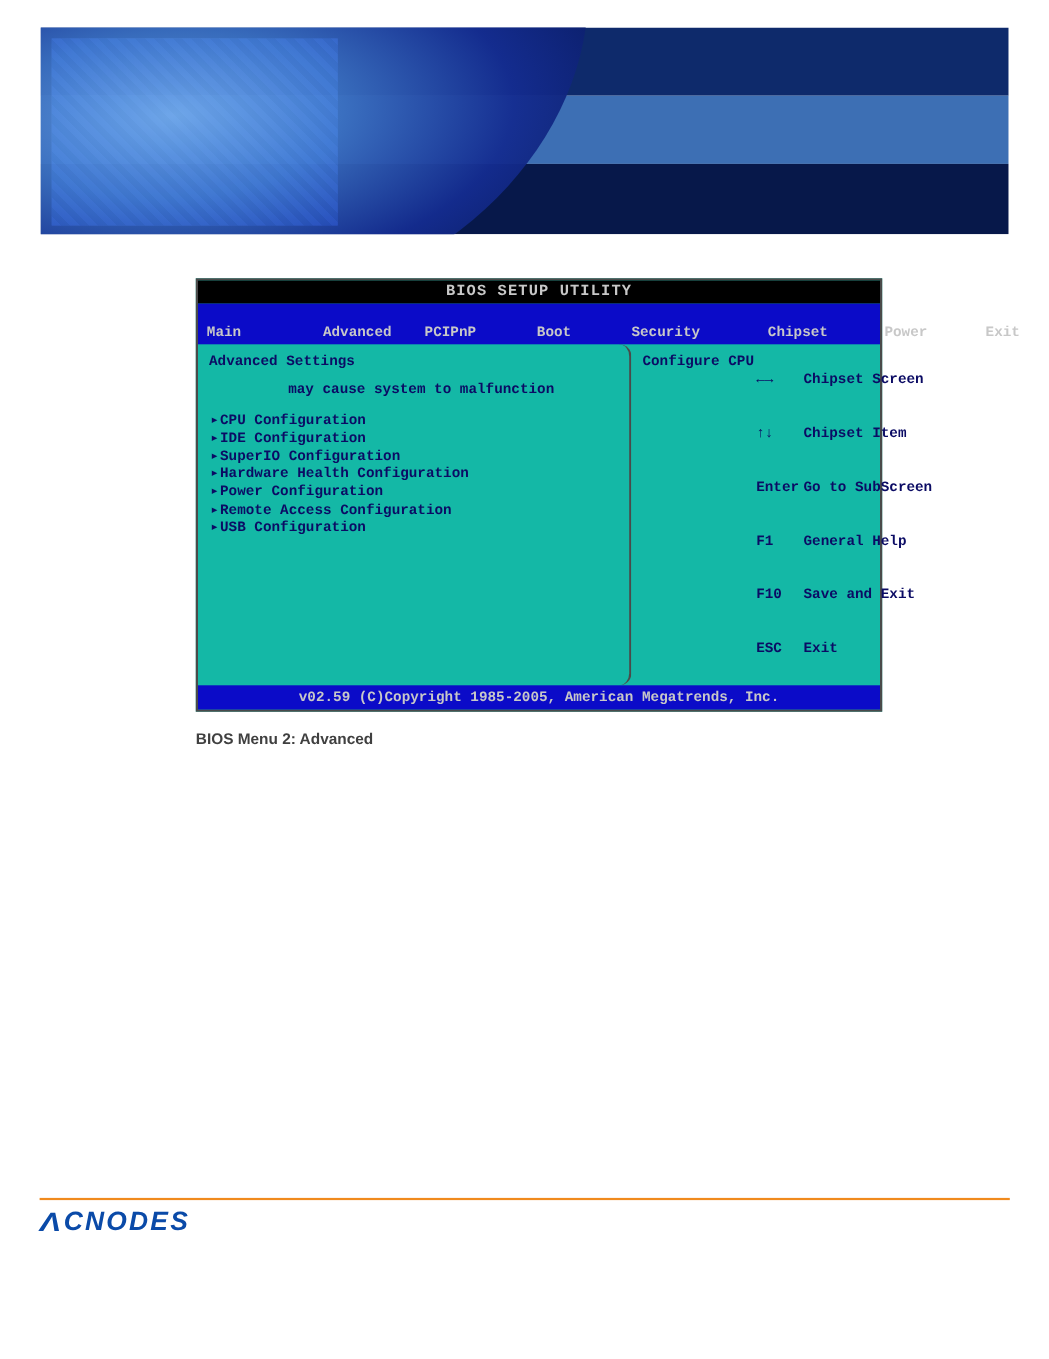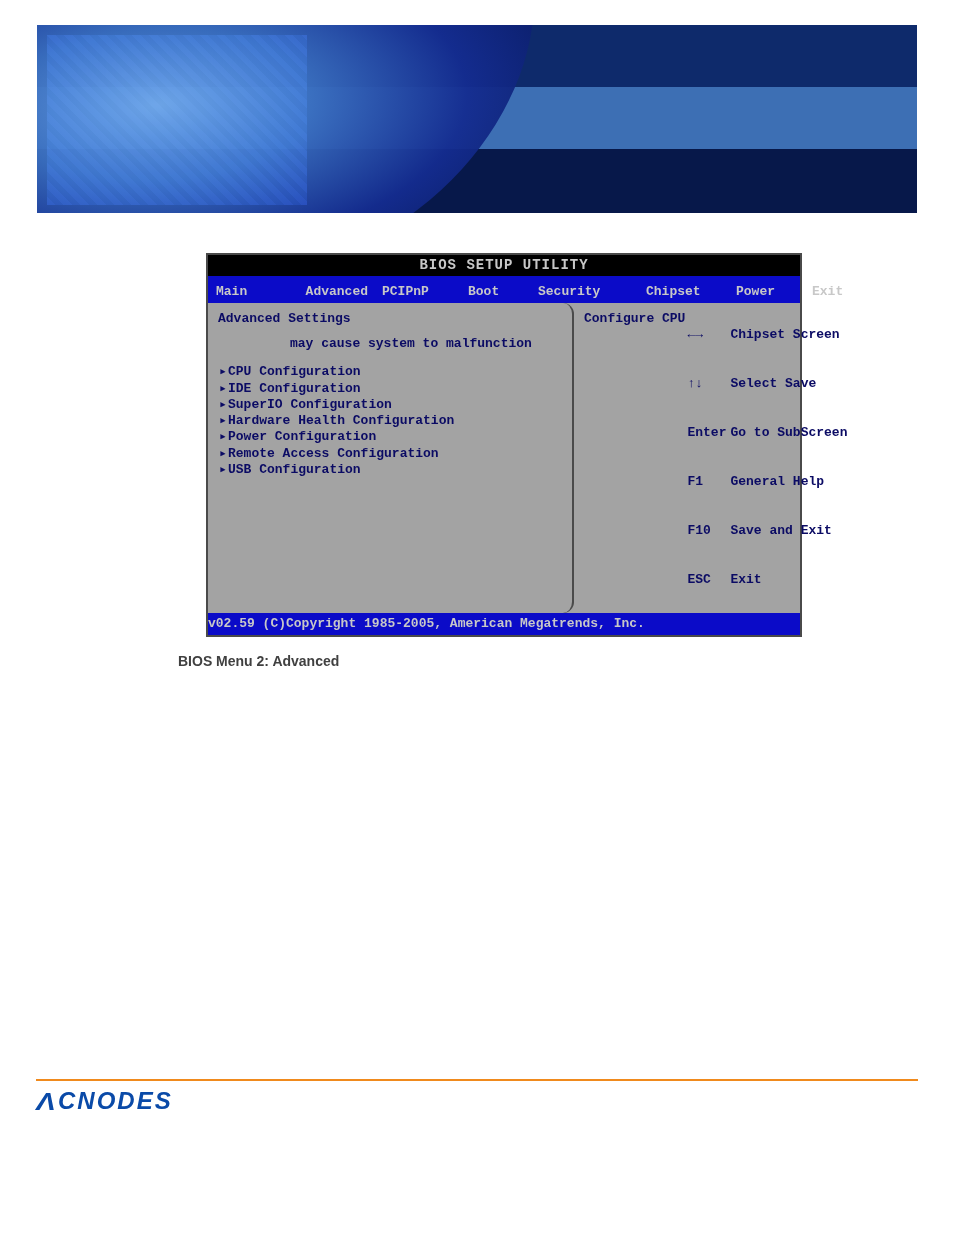--- a/index.html
+++ b/index.html
@@ -22,7 +22,7 @@
   
   .bios-wrap { width:624px; margin:40px 0 0 178px; }
   .bios { font-family:"Courier New",monospace; font-size:13px; color:#0b0b64;
-          border:2px solid #4a4a4a; background:#a3a3a3; font-weight:bold;margin-left:28px; }
+          border:2px solid #4a4a4a; background:#14b8a6; font-weight:bold; }
   .bios .title { background:#000; color:#c8c8c8; text-align:center; padding:2px 0 3px 0; letter-spacing:1px; font-size:14px; }
   .bios .tabs  { background:#0b0bc8; color:#c8c8c8; padding:8px 8px 4px 8px; display:flex; gap:0; }
   .bios .tabs .tab { flex:0 0 auto; padding:0 14px 0 0; }

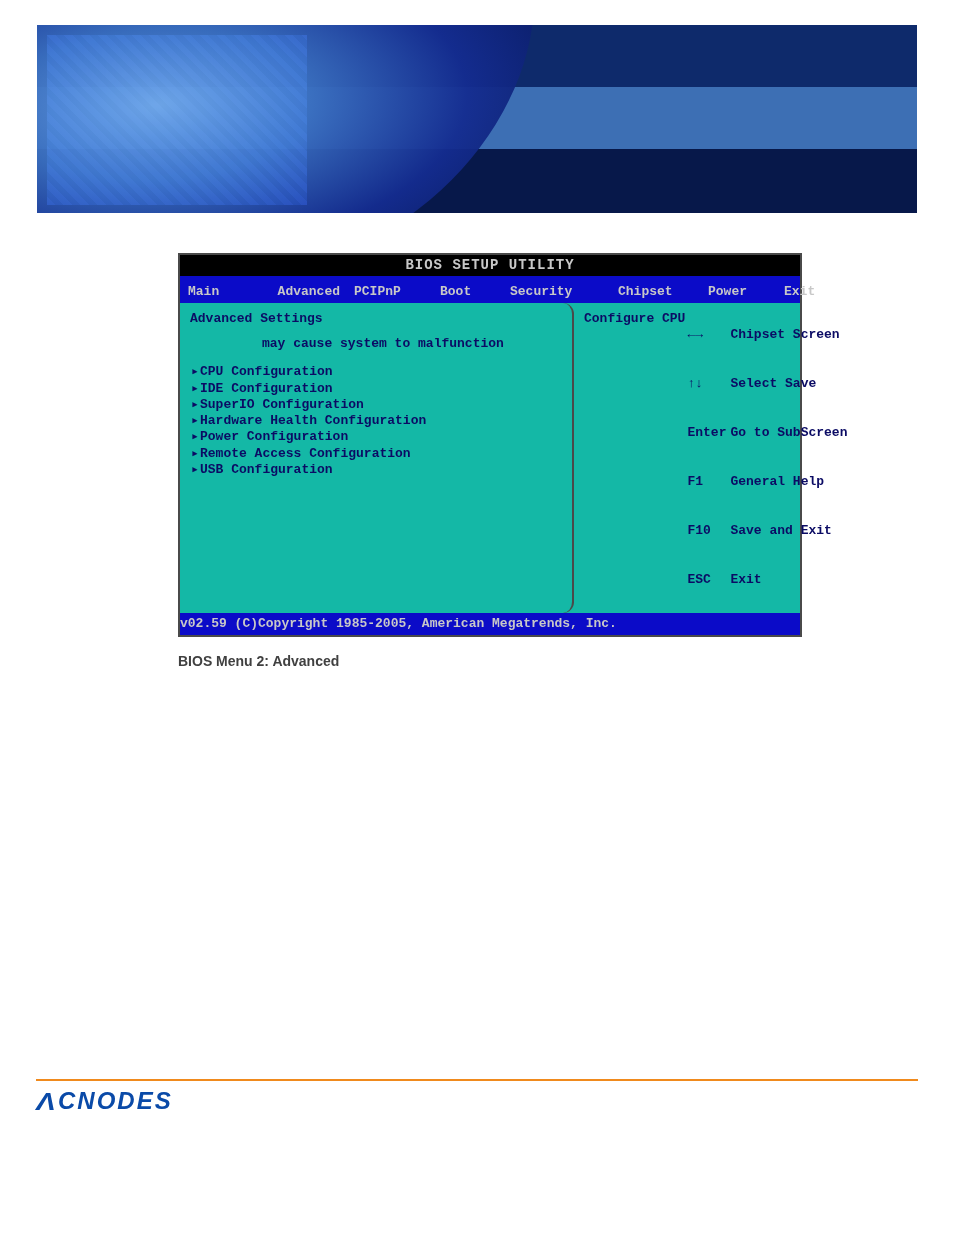--- a/index.html
+++ b/index.html
@@ -24,7 +24,7 @@
   .bios { font-family:"Courier New",monospace; font-size:13px; color:#0b0b64;
           border:2px solid #4a4a4a; background:#14b8a6; font-weight:bold; }
   .bios .title { background:#000; color:#c8c8c8; text-align:center; padding:2px 0 3px 0; letter-spacing:1px; font-size:14px; }
-  .bios .tabs  { background:#0b0bc8; color:#c8c8c8; padding:8px 8px 4px 8px; display:flex; gap:0; }
+  .bios .tabs  { background:#0b0bc8; color:#c8c8c8; padding:18px 8px 4px 8px; display:flex; gap:16px; }
   .bios .tabs .tab { flex:0 0 auto; padding:0 14px 0 0; }
   .bios .tabs .tab:nth-child(1){ width:52px;} .bios .tabs .tab:nth-child(2){ width:86px;text-align:right;}
   .bios .tabs .tab:nth-child(3){ width:72px;} .bios .tabs .tab:nth-child(4){ width:56px;}

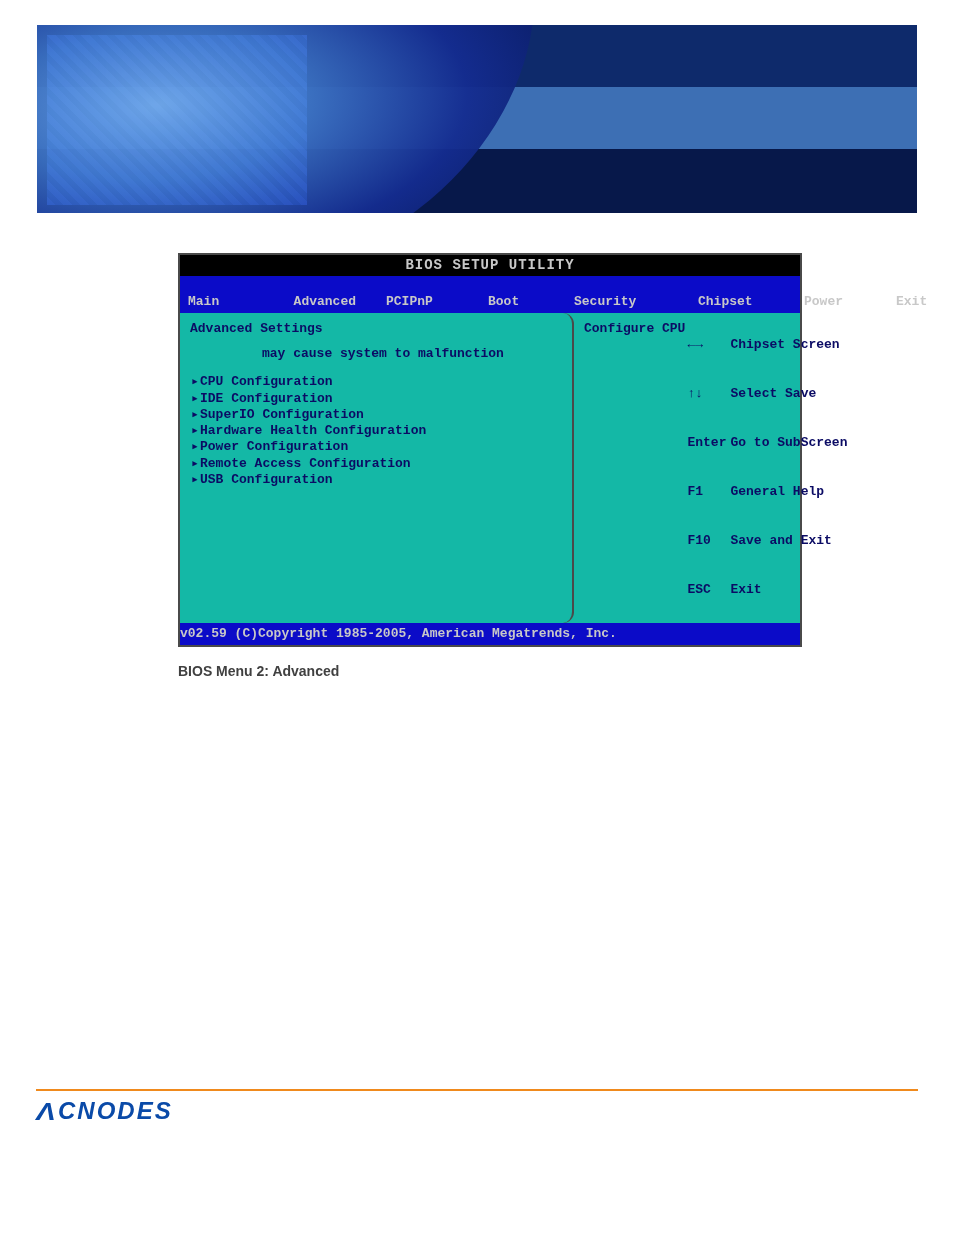--- a/index.html
+++ b/index.html
@@ -124,7 +124,7 @@
                 </tr>
                 <tr>
                   <td class="k">↑↓</td>
-                  <td>Select Save</td>
+                  <td>Chipset Item</td>
                 </tr>
                 <tr>
                   <td class="k">Enter</td>

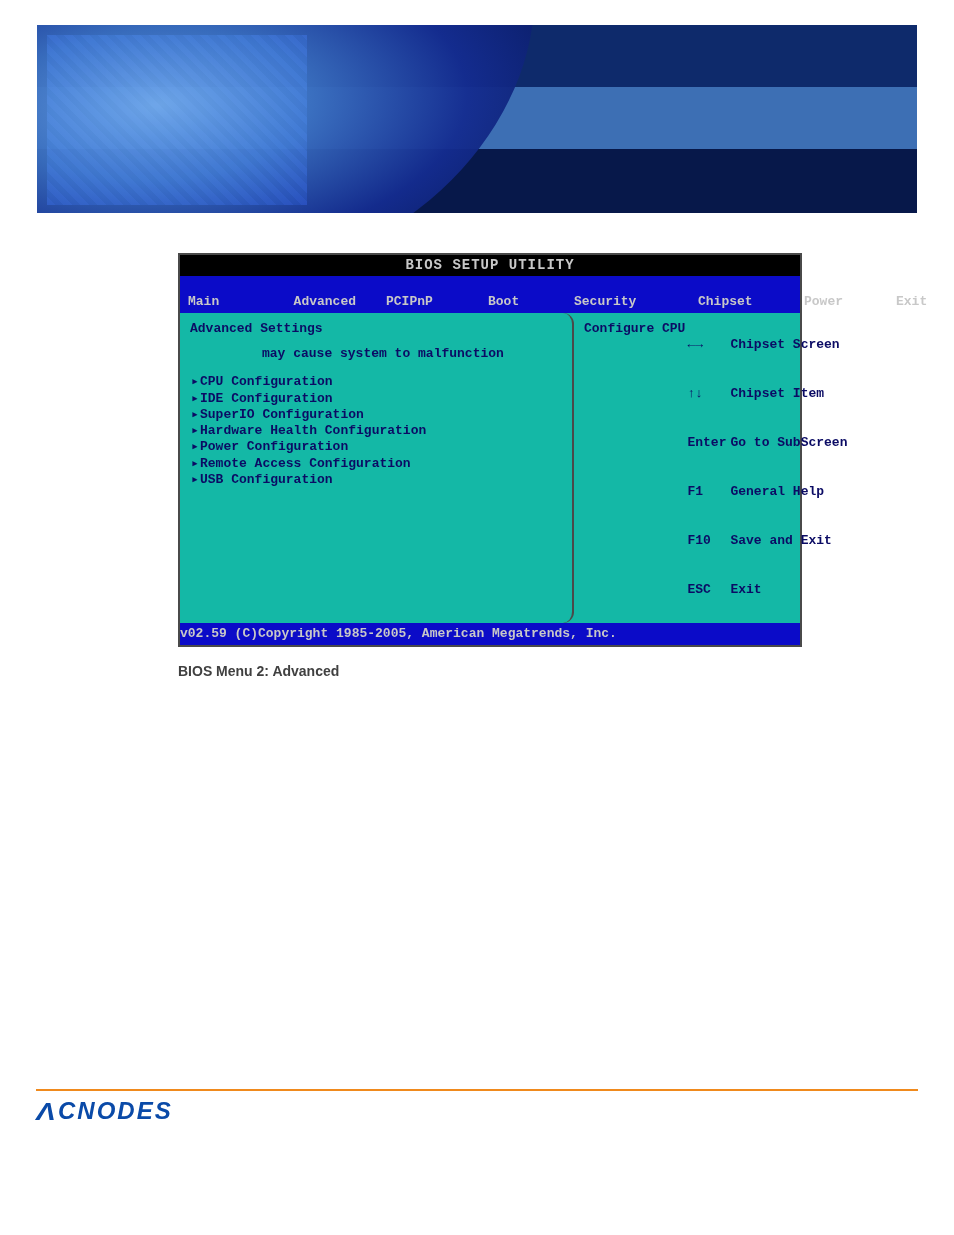--- a/index.html
+++ b/index.html
@@ -41,7 +41,7 @@
   .bios .right table.keys { width:100%; border-collapse:collapse; }
   .bios .right table.keys td { padding:0 2px; line-height:1.25; white-space:nowrap; }
   .bios .right table.keys td.k { width:54px; }
-  .bios .footer { background:#0b0bc8; color:#c8c8c8; padding:3px 0 4px 0; }
+  .bios .footer { background:#0b0bc8; color:#c8c8c8; text-align:center; padding:3px 0 4px 0; }
 
   .caption { margin:16px 0 0 178px; font-weight:bold; font-size:14px; color:#404040; }
 

